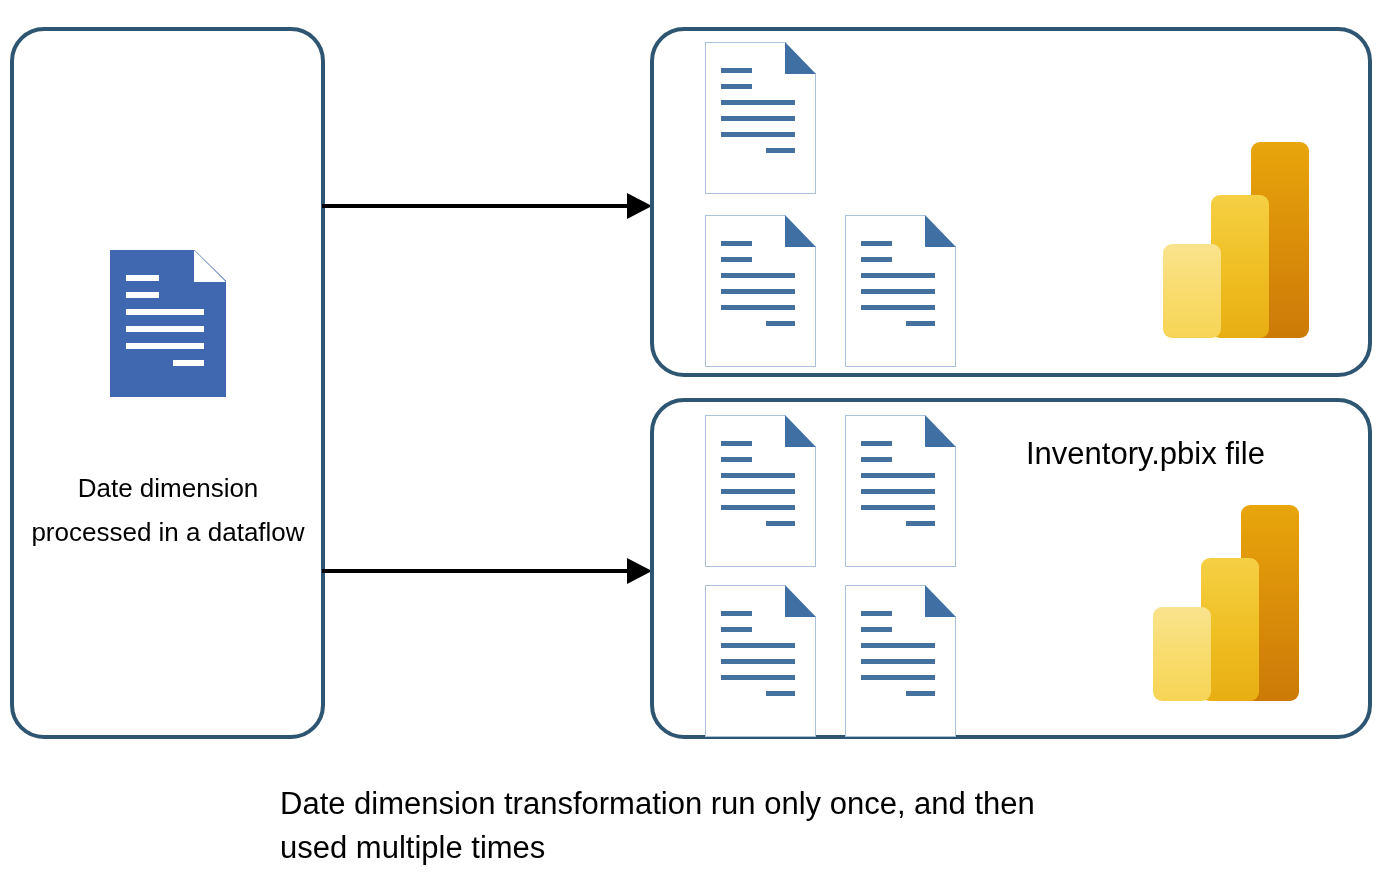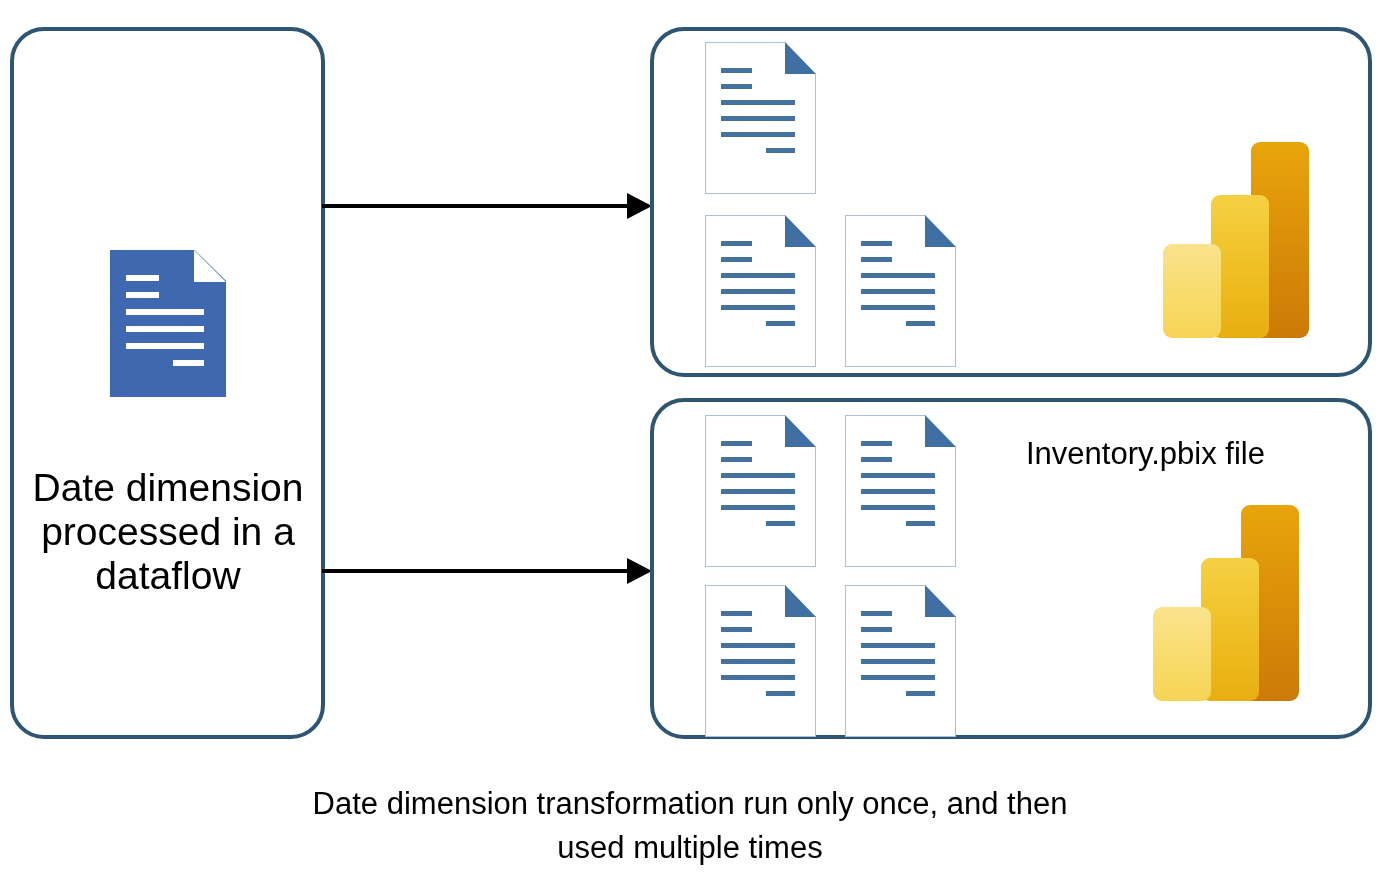--- a/index.html
+++ b/index.html
@@ -66,7 +66,7 @@
     top: 466px;
     width: 292px;
     text-align: center;
-    font-size: 39px;
+    font-size: 26px;
     line-height: 44px;
     color: #000000;
   }

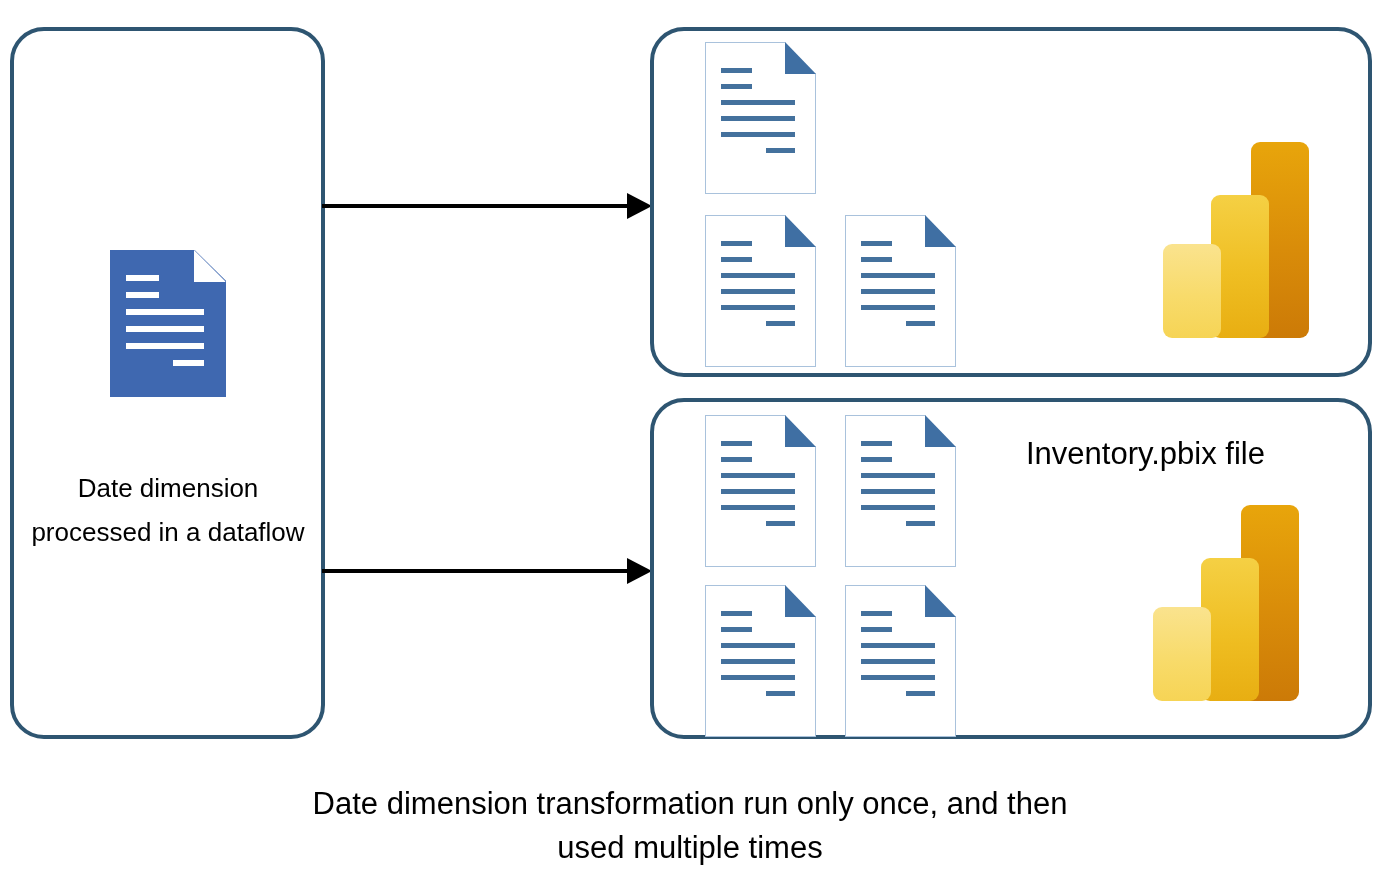--- a/index.html
+++ b/index.html
@@ -76,7 +76,7 @@
     left: 280px;
     top: 782px;
     width: 820px;
-    text-align: center;
+    text-align: left;
     font-size: 31px;
     line-height: 44px;
     color: #000000;

